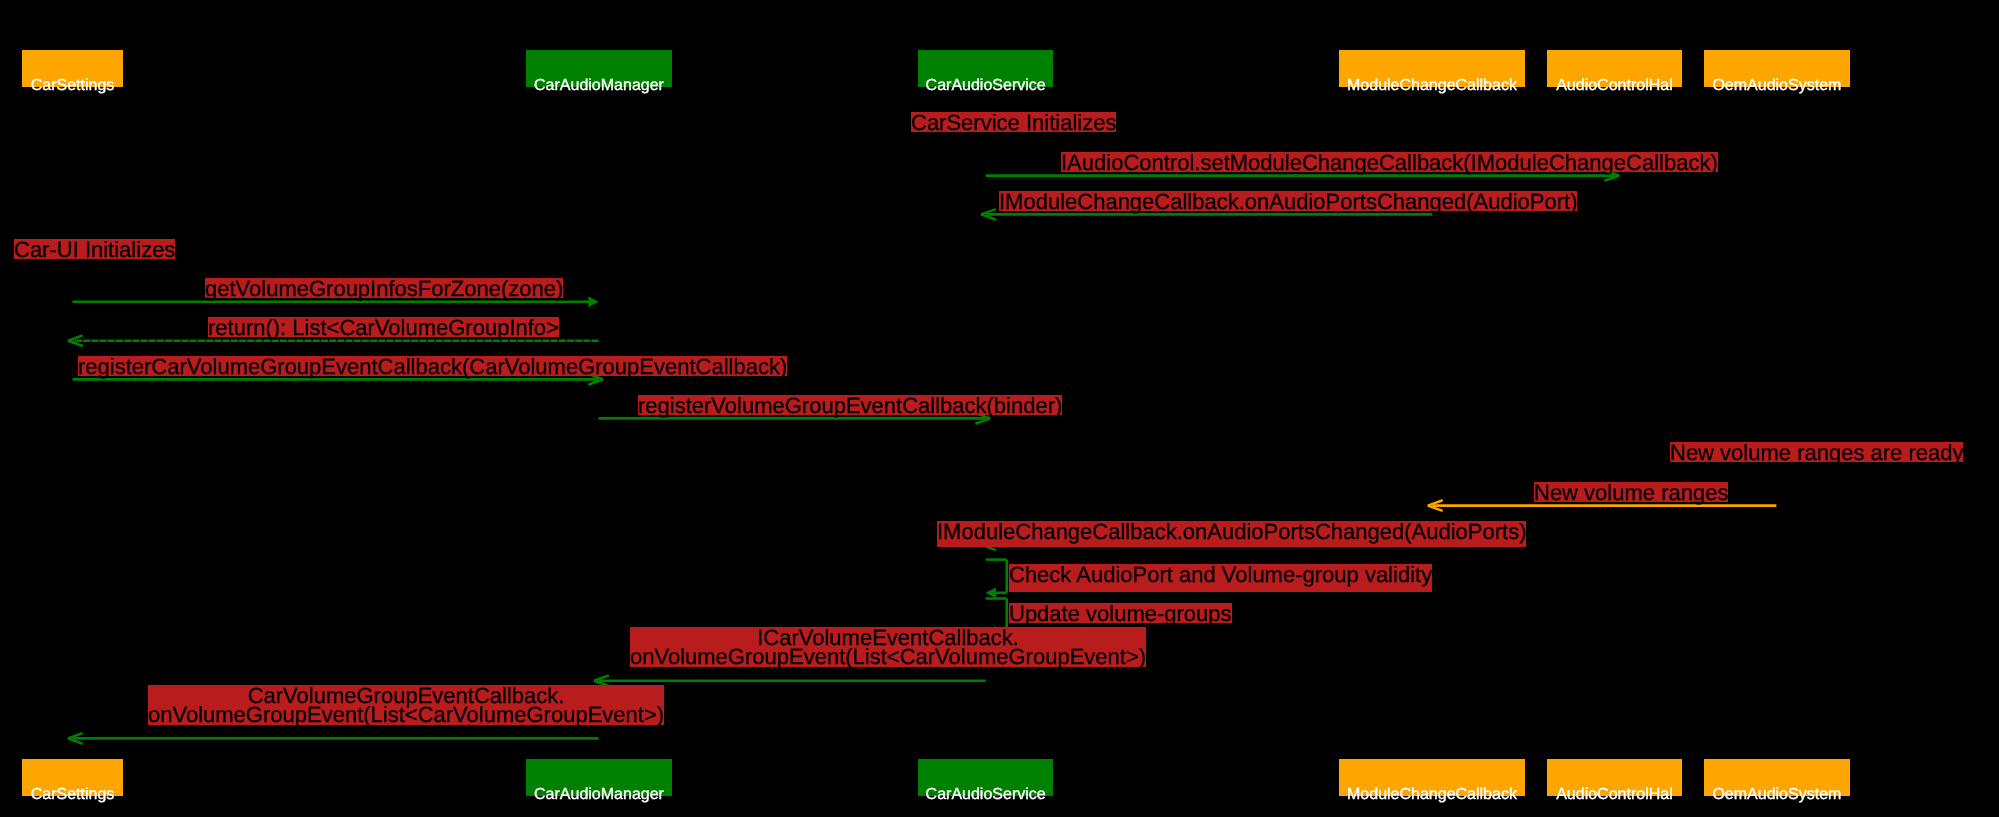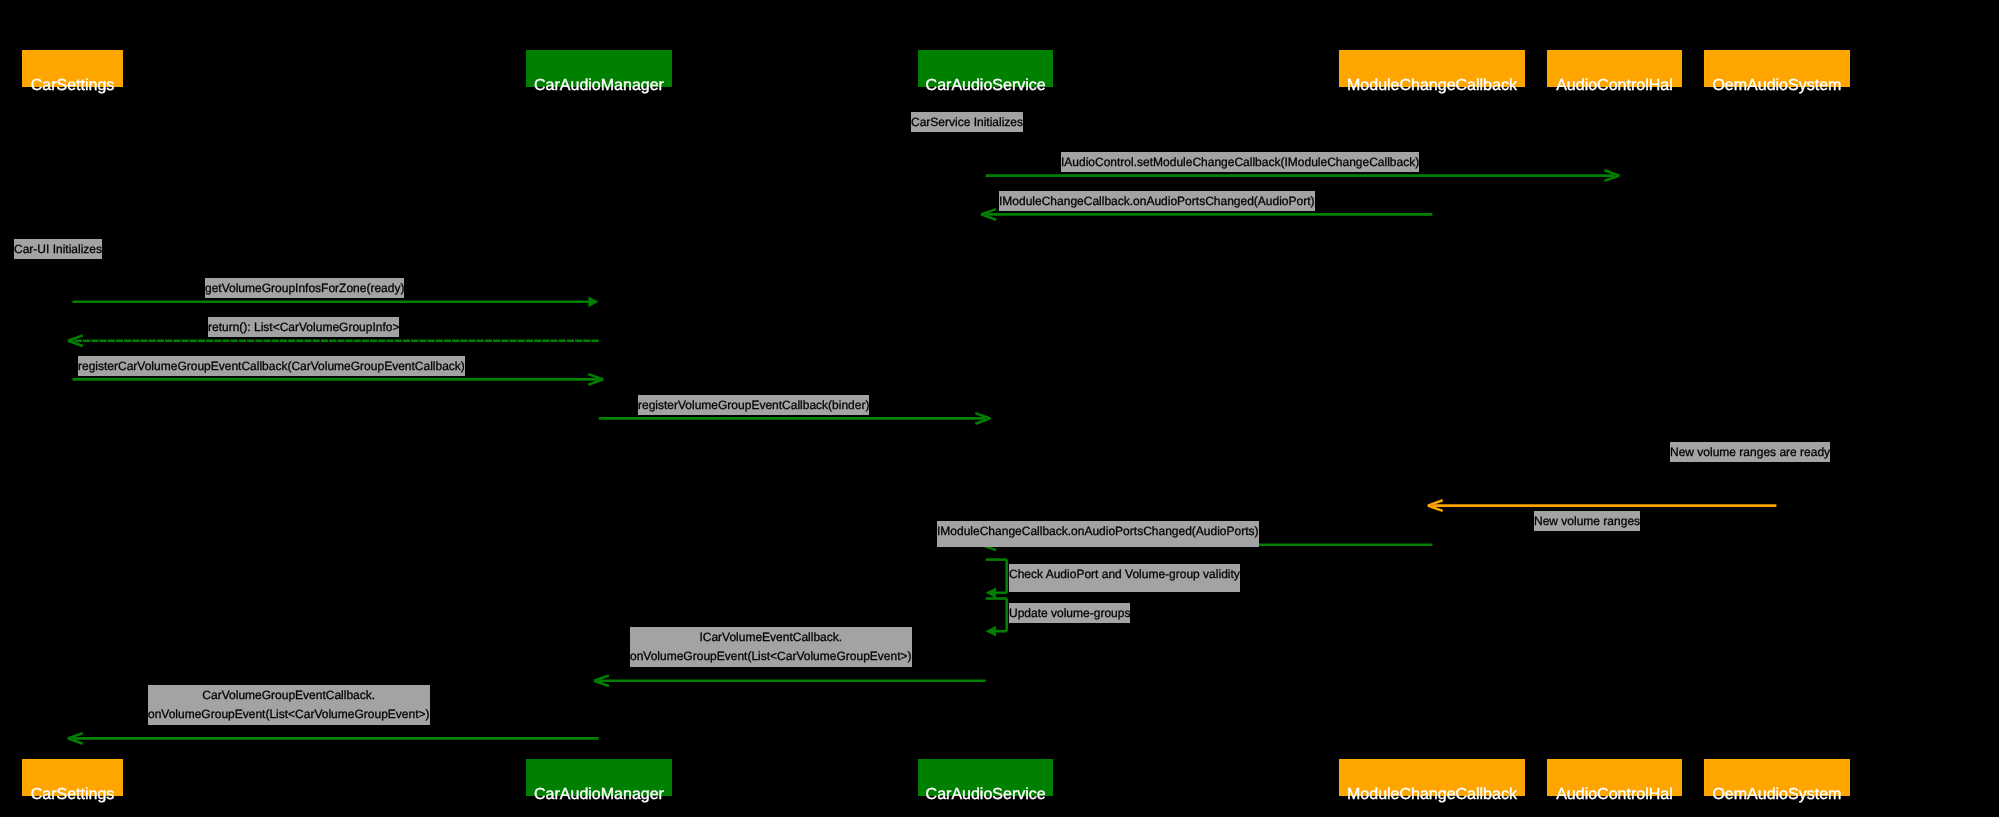--- a/index.html
+++ b/index.html
@@ -17,7 +17,7 @@
                line-height:36.2px;height:37.4px;padding-top:18px;
                text-align:center;white-space:nowrap;will-change:transform;
                -webkit-text-stroke:0.35px #fff;}
-  .note,.msglabel{position:absolute;background:#a3a3a3;color:#000;font-size:12px;
+  .note,.msglabel{position:absolute;background:#b91c1c;color:#000;font-size:22px;
         line-height:19.5px;white-space:pre;text-align:center;box-sizing:border-box;
         padding-top:0.7px;overflow:visible;will-change:transform;
         -webkit-text-stroke:0.28px #000;}

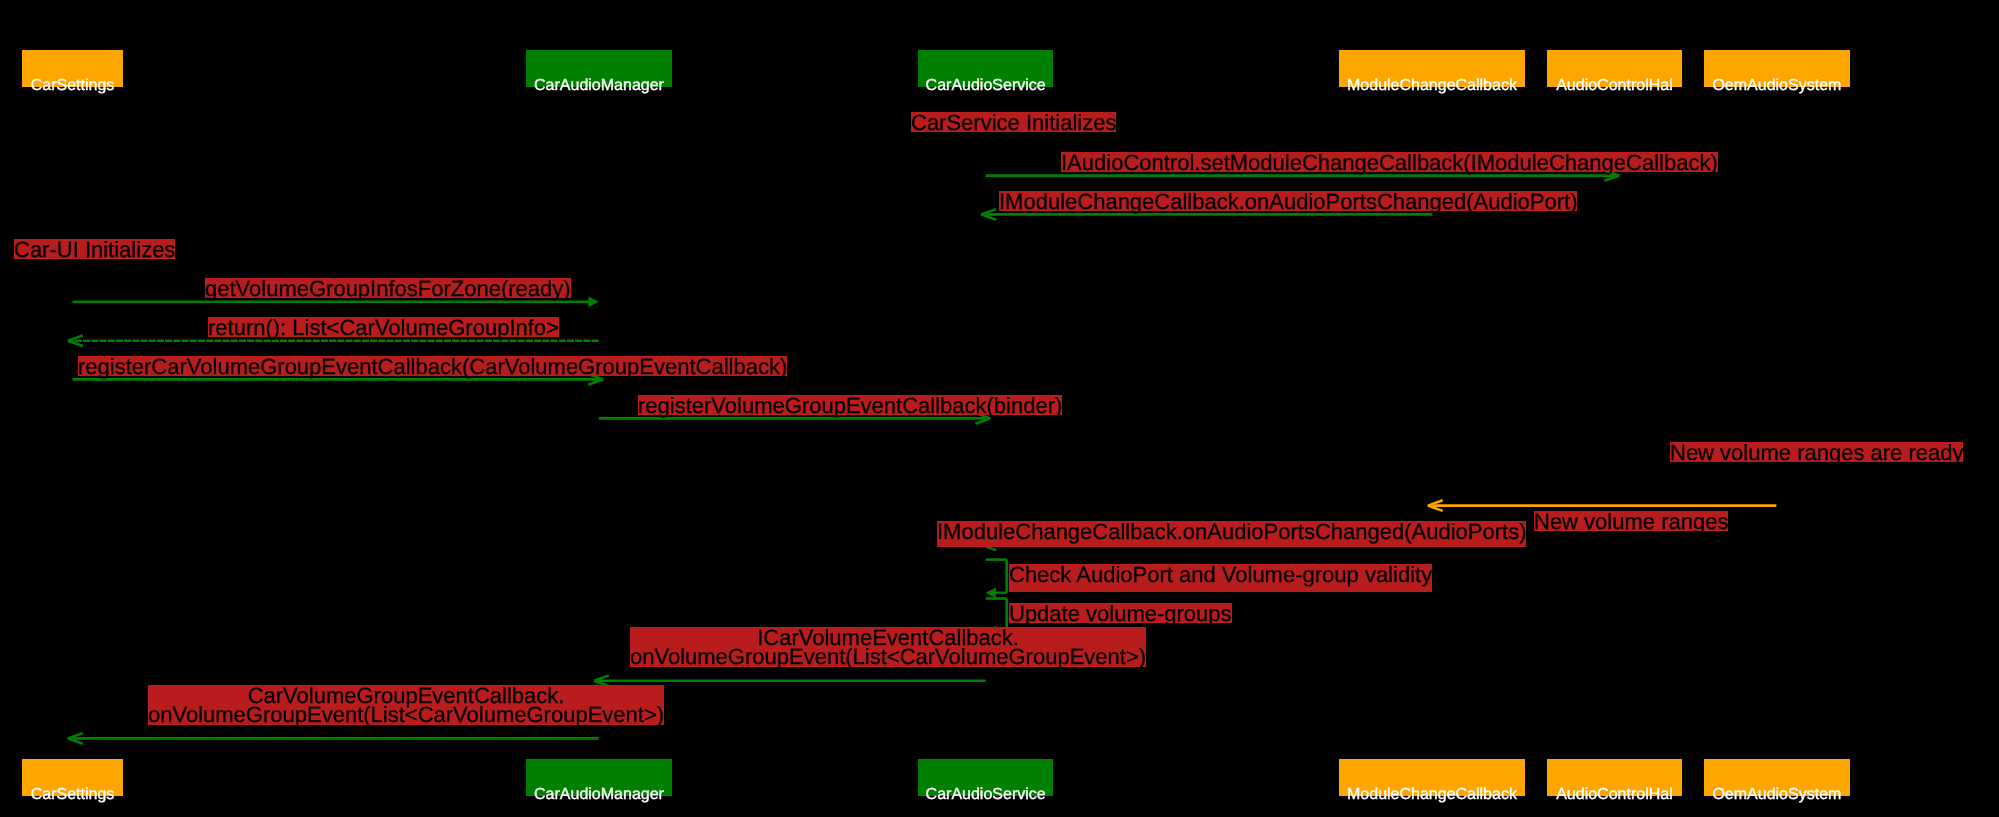--- a/index.html
+++ b/index.html
@@ -107,7 +107,7 @@
       <div class="note" style="top: 442.3px; height: 20px; left: 1669.9px;">New volume ranges are ready</div>
       <div class="msglabel" style="height: 20px; top: 151.8px; left: 1061.2px;">IAudioControl.setModuleChangeCallback(IModuleChangeCallback)</div>
       <div class="msglabel" style="height: 20px; top: 190.6px; left: 998.55px;">IModuleChangeCallback.onAudioPortsChanged(AudioPort)</div>
-      <div class="msglabel" style="height: 20px; top: 278px; left: 205.05px;">getVolumeGroupInfosForZone(ready)</div>
+      <div class="msglabel" style="height: 20px; top: 278px; left: 205.05px;">getVolumeGroupInfosForZone(zone)</div>
       <div class="msglabel" style="height: 20px; top: 316.9px; left: 208.05px;">return(): List&lt;CarVolumeGroupInfo&gt;</div>
       <div class="msglabel" style="height: 20px; top: 355.6px; left: 77.55px;">registerCarVolumeGroupEventCallback(CarVolumeGroupEventCallback)</div>
       <div class="msglabel" style="height: 20px; top: 394.6px; left: 637.65px; text-align: center;">registerVolumeGroupEventCallback(binder)</div>

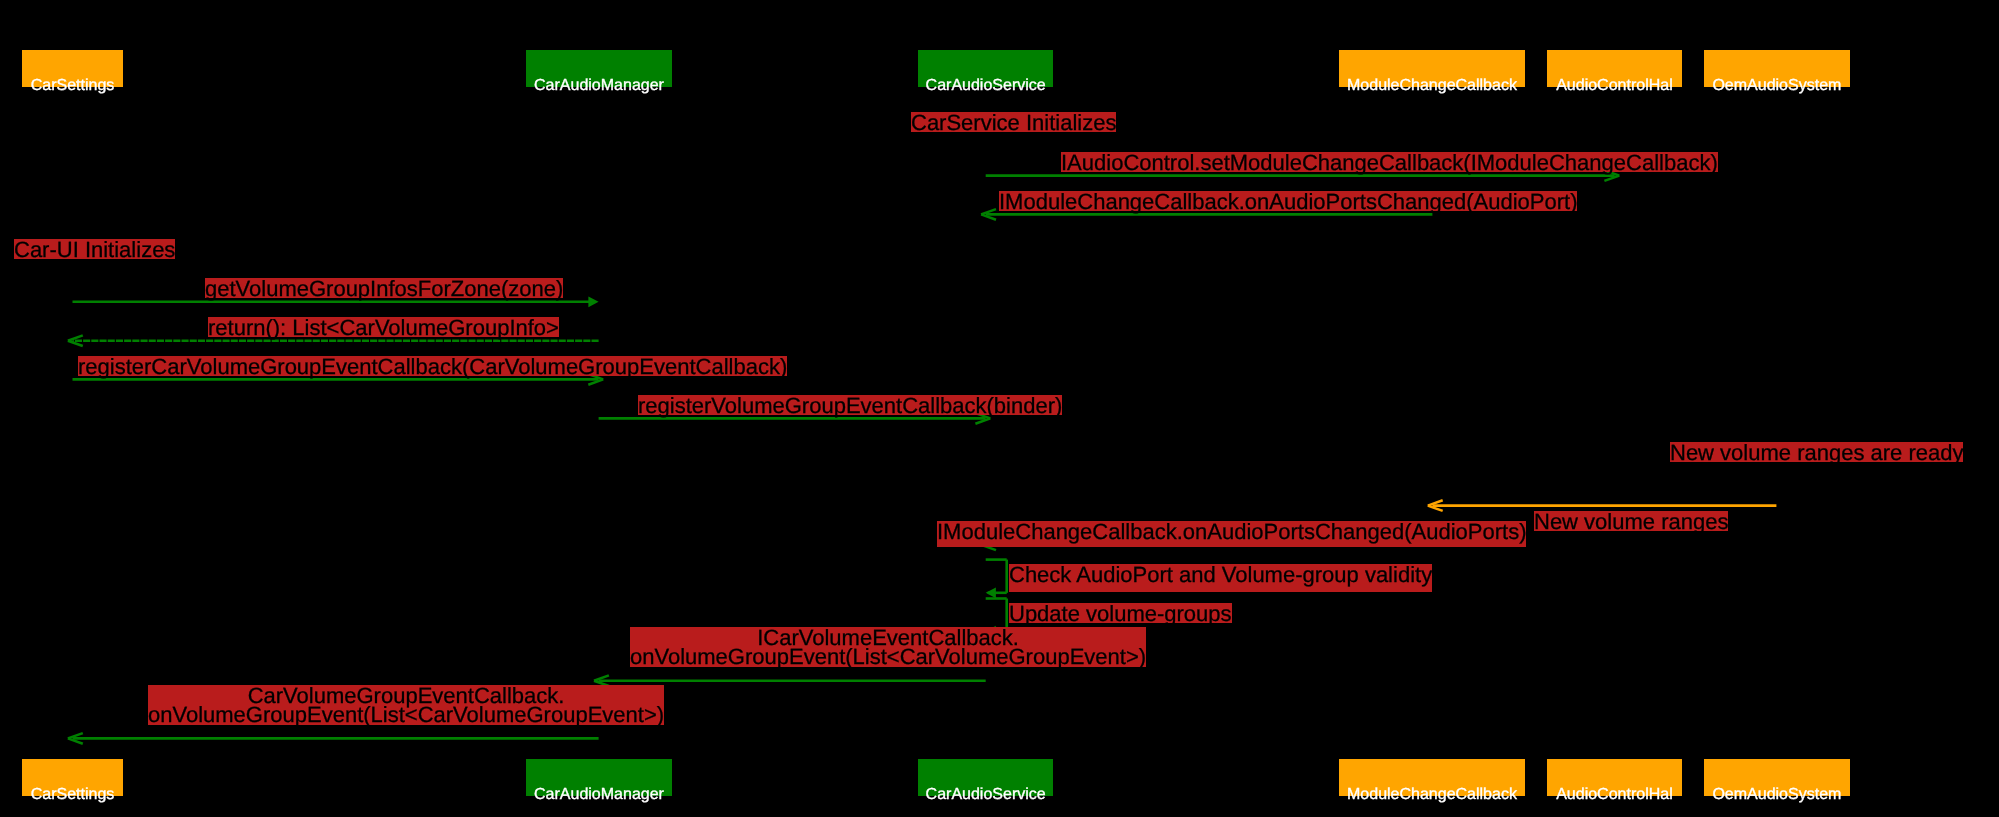--- a/index.html
+++ b/index.html
@@ -111,7 +111,7 @@
       <div class="msglabel" style="height: 20px; top: 316.9px; left: 208.05px;">return(): List&lt;CarVolumeGroupInfo&gt;</div>
       <div class="msglabel" style="height: 20px; top: 355.6px; left: 77.55px;">registerCarVolumeGroupEventCallback(CarVolumeGroupEventCallback)</div>
       <div class="msglabel" style="height: 20px; top: 394.6px; left: 637.65px; text-align: center;">registerVolumeGroupEventCallback(binder)</div>
-      <div class="msglabel" style="height: 20px; top: 481.8px; left: 1533.9px; margin-top: 29px;">New volume ranges</div>
+      <div class="msglabel" style="height: 20px; top: 481.8px; left: 1533.9px;">New volume ranges</div>
       <div class="msglabel" style="height: 26px; top: 521px; left: 937px;">IModuleChangeCallback.onAudioPortsChanged(AudioPorts)</div>
       <div class="msglabel" style="height: 28px; top: 563.9px; left: 1008.7px; text-align: center;">Check AudioPort and Volume-group validity</div>
       <div class="msglabel" style="height: 20px; top: 602.8px; left: 1008.7px;">Update volume-groups</div>

